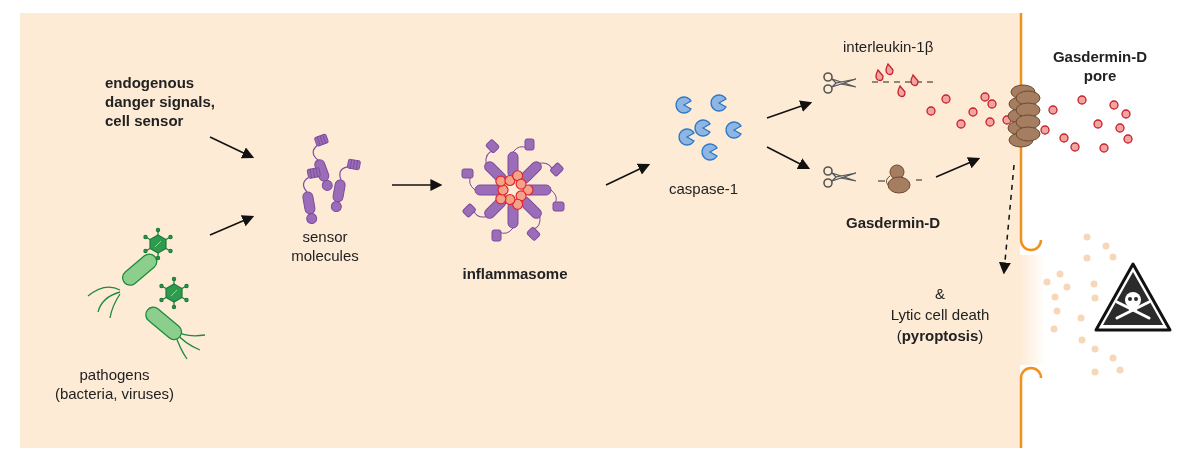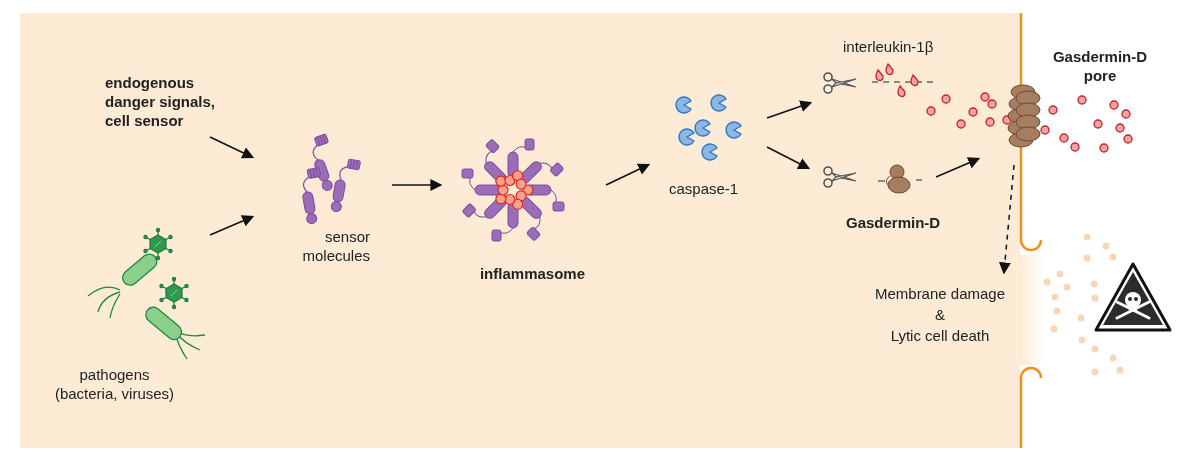--- a/index.html
+++ b/index.html
@@ -288,7 +288,7 @@
     <div>pathogens</div>
     <div>(bacteria, viruses)</div>
   </div>
-  <div class="lbl c" style="left:280px; top:227px; width:90px;text-align:right;">
+  <div class="lbl c" style="left:280px; top:227px; width:90px;">
     <div>sensor</div>
     <div>molecules</div>
   </div>

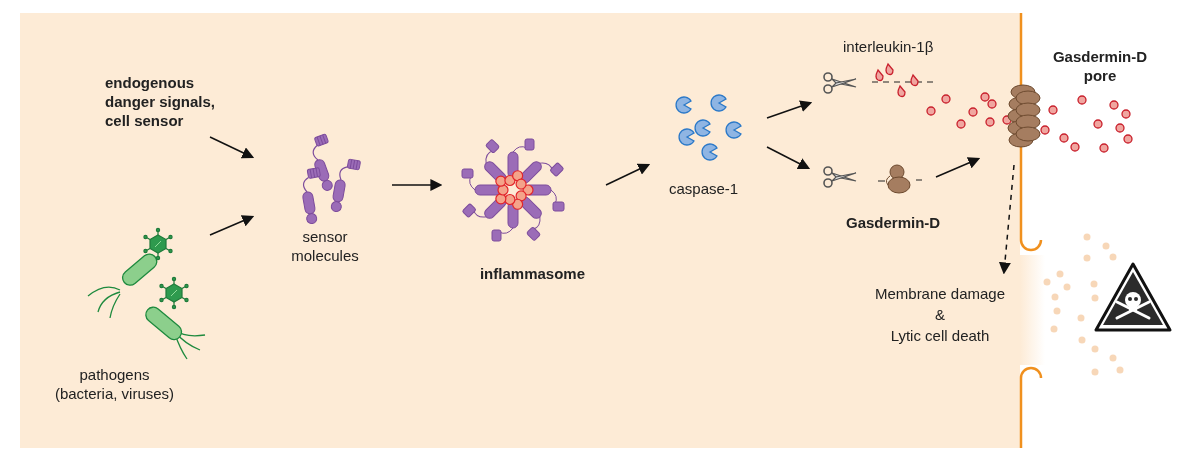--- a/index.html
+++ b/index.html
@@ -292,7 +292,7 @@
     <div>sensor</div>
     <div>molecules</div>
   </div>
-  <div class="lbl c b" style="left:445px; top:264px; width:140px;text-align:right;">
+  <div class="lbl c b" style="left:445px; top:264px; width:140px;">
     <div>inflammasome</div>
   </div>
   <div class="lbl" style="left:669px; top:179px;">caspase-1</div>

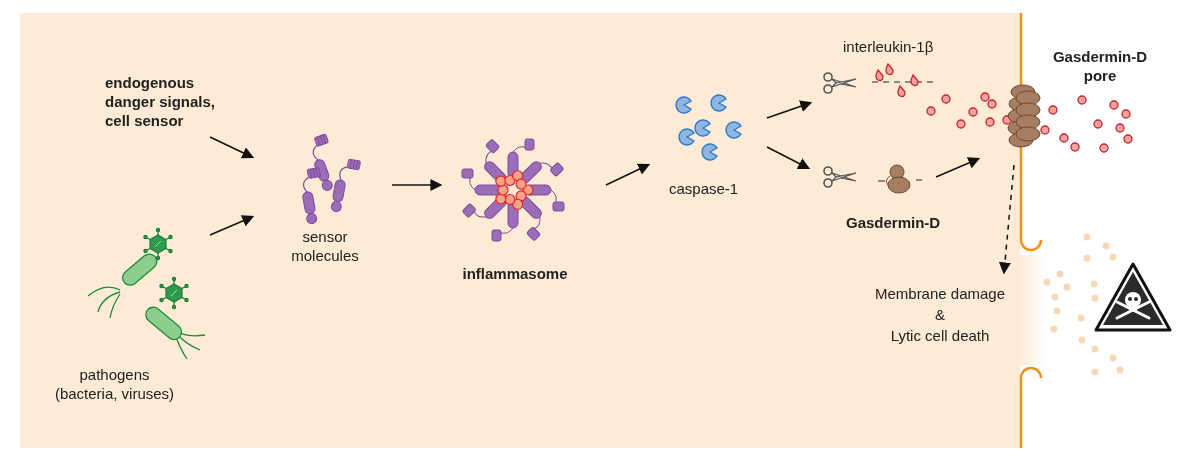--- a/index.html
+++ b/index.html
@@ -303,7 +303,6 @@
     <div>pore</div>
   </div>
   <div class="lbl c" style="left:850px; top:283px; width:180px; line-height:21px;">
-    <div>Membrane damage</div>
     <div>&amp;</div>
     <div>Lytic cell death</div>
   </div>

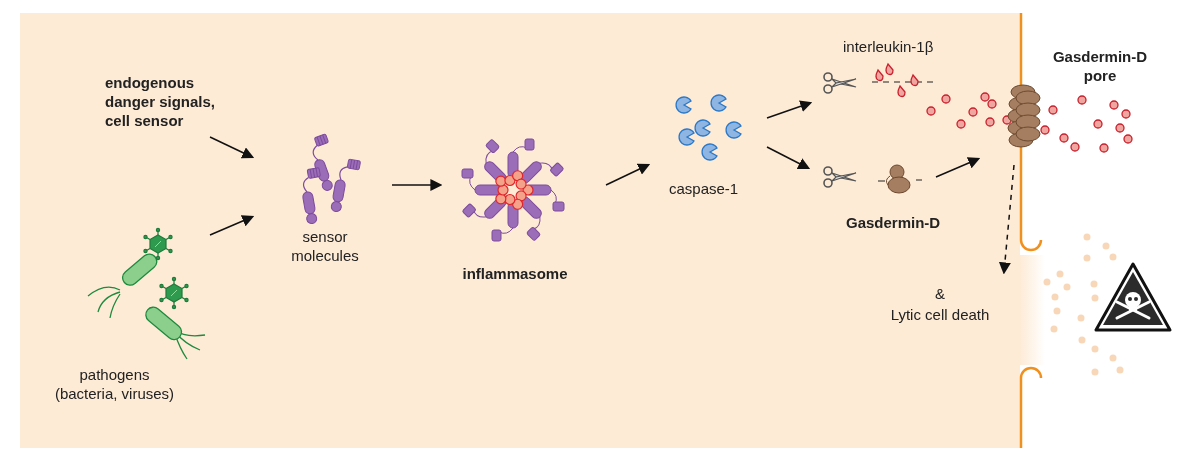--- a/index.html
+++ b/index.html
@@ -305,6 +305,7 @@
   <div class="lbl c" style="left:850px; top:283px; width:180px; line-height:21px;">
     <div>&amp;</div>
     <div>Lytic cell death</div>
+    <div><span>(</span><span class="b">pyroptosis</span><span>)</span></div>
   </div>
 </div>
 

